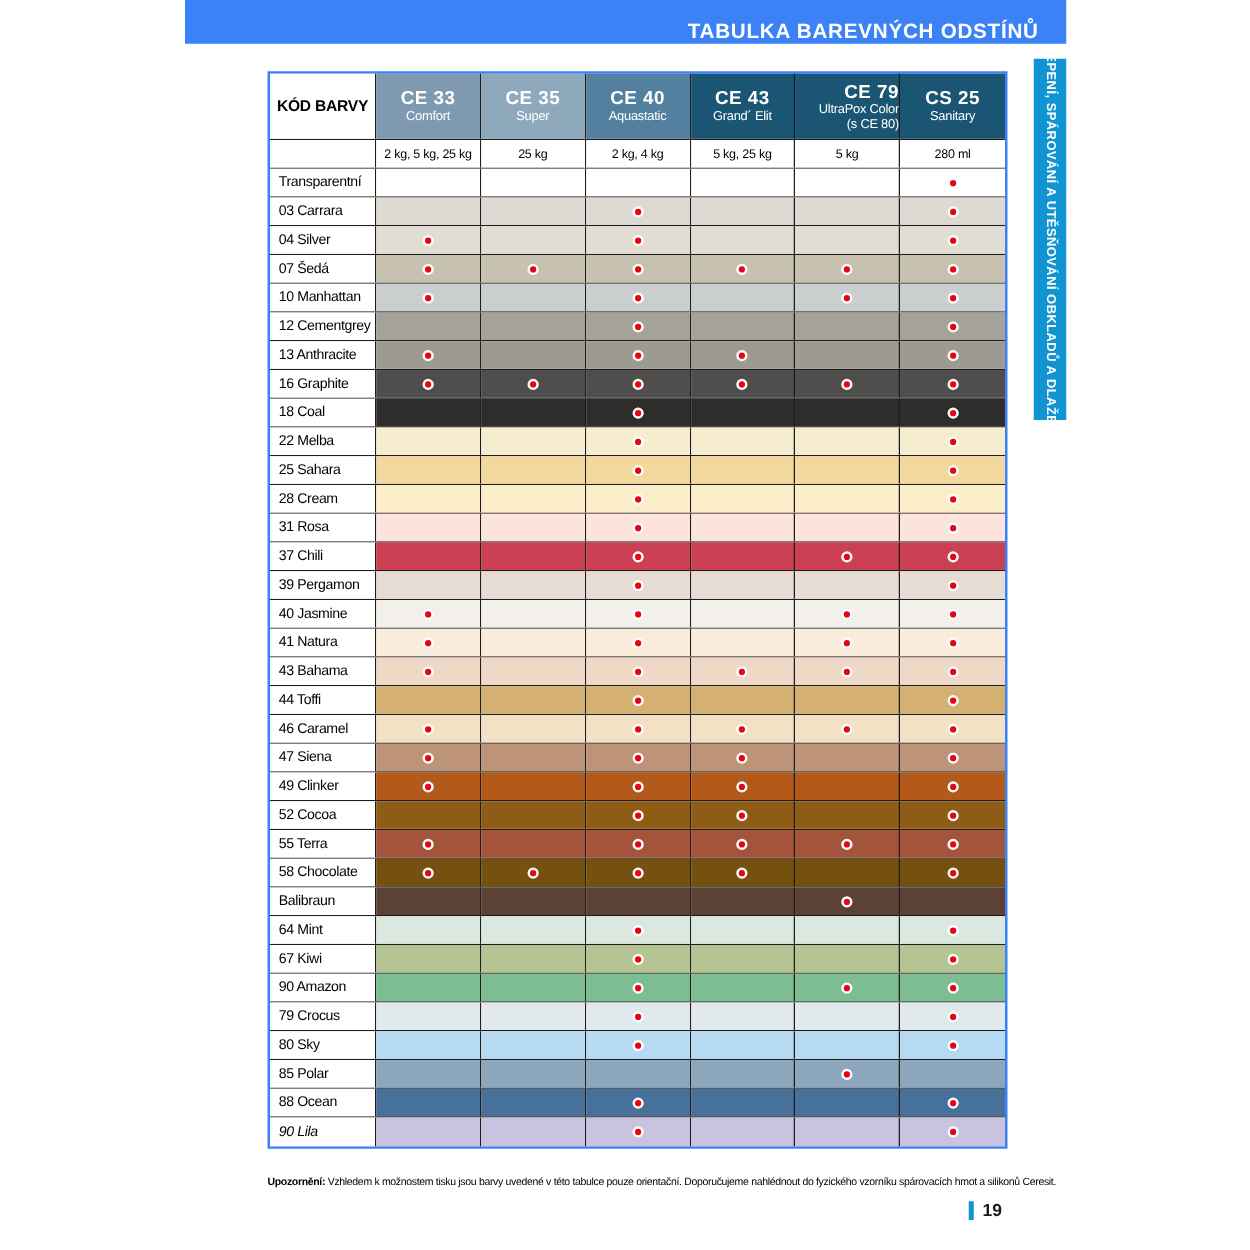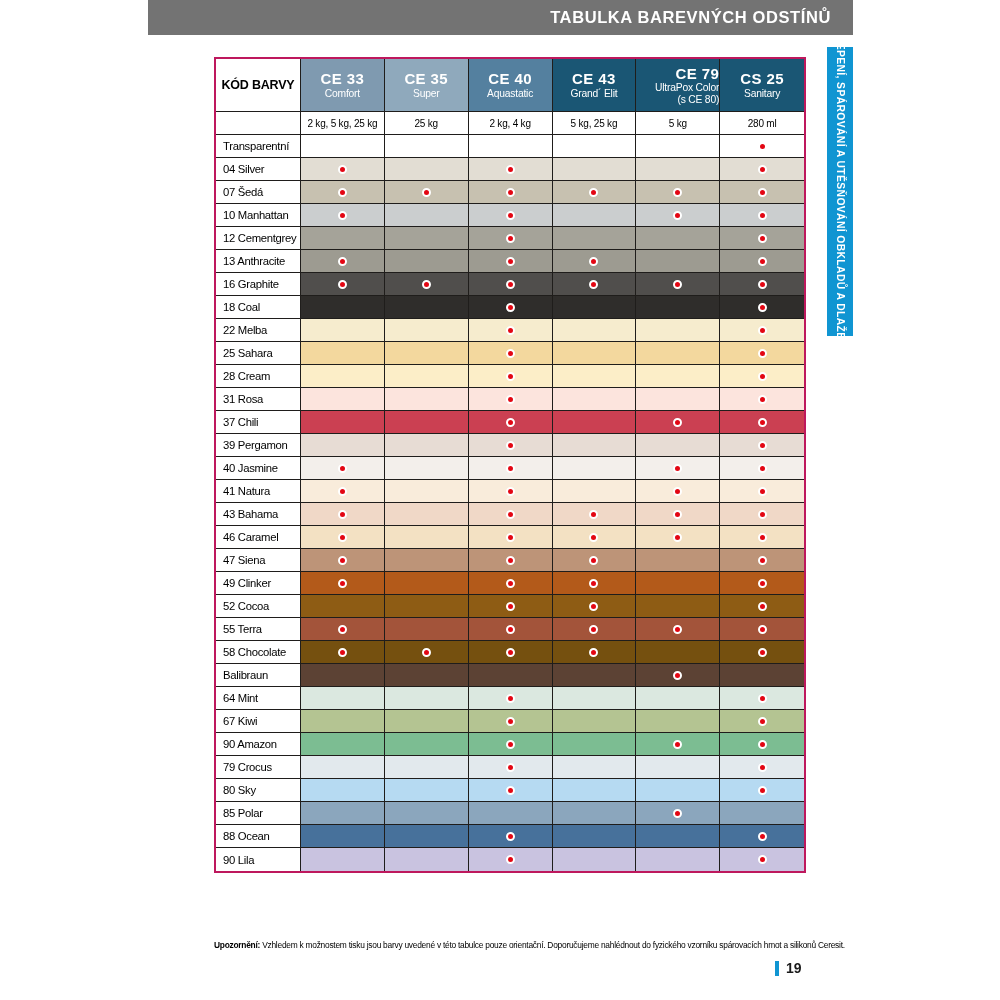--- a/index.html
+++ b/index.html
@@ -9,7 +9,7 @@
 
   
   .title-bar { position:absolute; left:148px; top:0; width:705px; height:35px;
-               background:#737373; display:flex; align-items:center; justify-content:flex-end;
+               background:#3b82f6; display:flex; align-items:flex-end; justify-content:flex-end;
                padding-right:22px;padding-left:40px; }
   .title-bar span { color:#fff; font-weight:bold; font-size:16.5px; letter-spacing:0.6px; }
 

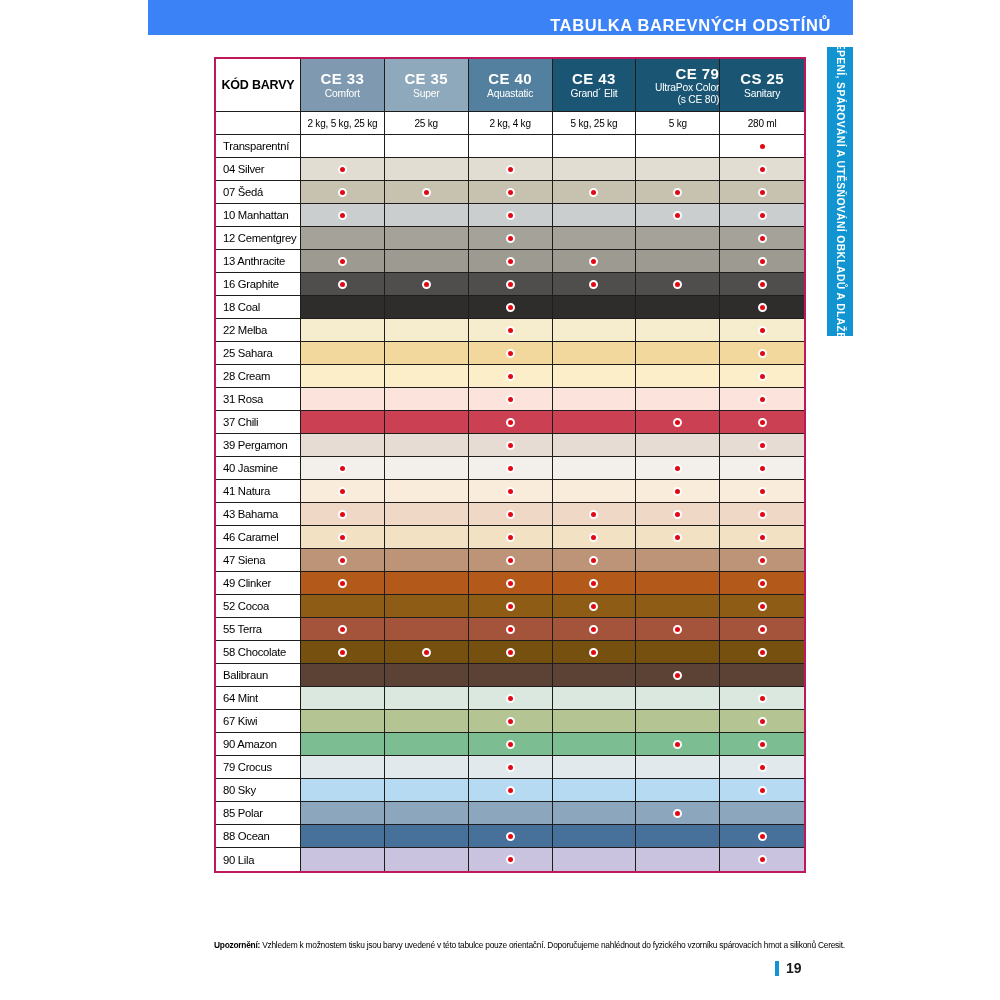--- a/index.html
+++ b/index.html
@@ -21,7 +21,7 @@
 
   
   .color-table { position:absolute; left:214px; top:57px; width:592px;
-                 border:2px solid #be185d; background:#fff; }
+                 border:2px solid #3b82f6; background:#fff; }
   .row { display:grid; grid-template-columns:85px repeat(6,1fr); height:23px;
          border-bottom:1px solid #1f1d1b; }
   .row.header-row { height:53px; }

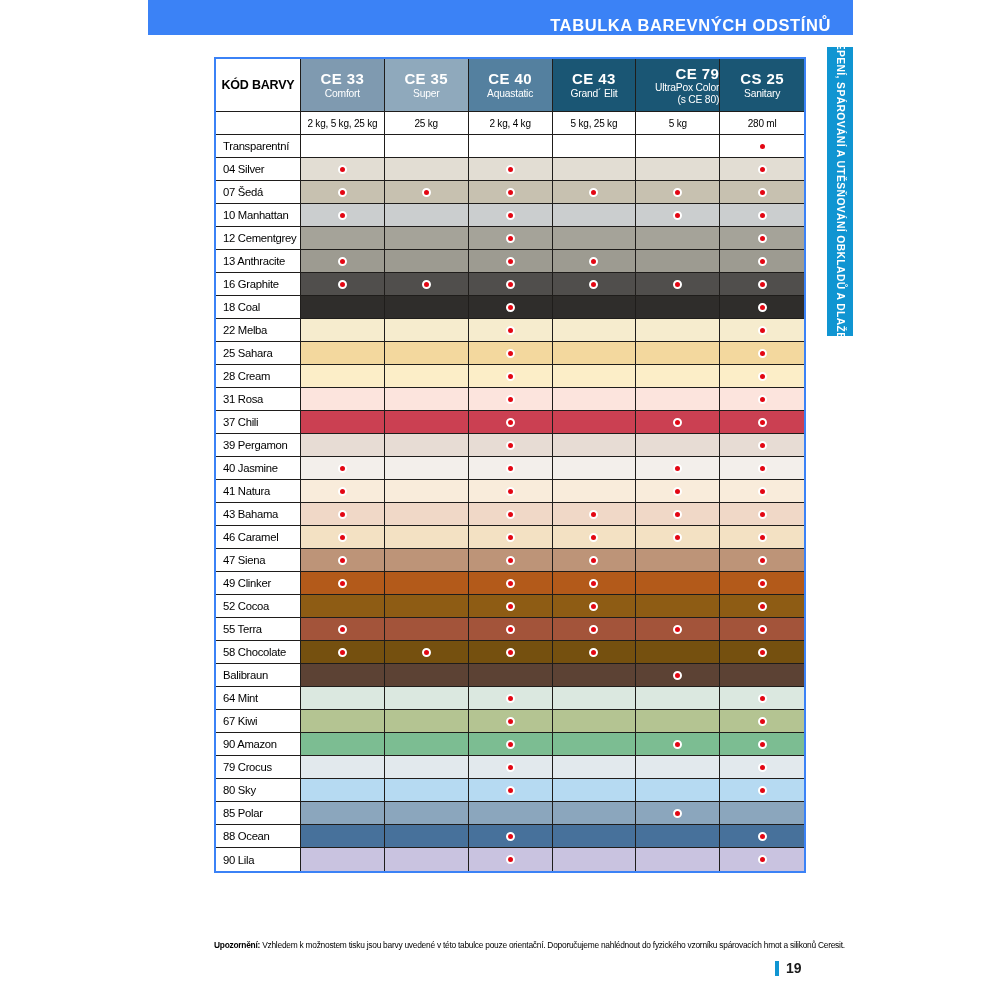--- a/index.html
+++ b/index.html
@@ -117,6 +117,19 @@
           </div>
         </div>
         <div class="row">
+          <div class="cell label-cell">03 Carrara</div>
+          <div class="cell color-cell" style="background: rgb(222, 218, 211);"></div>
+          <div class="cell color-cell" style="background: rgb(222, 218, 211);"></div>
+          <div class="cell color-cell" style="background: rgb(222, 218, 211);">
+            <div class="dot" style="background: rgb(227, 6, 19);"></div>
+          </div>
+          <div class="cell color-cell" style="background: rgb(222, 218, 211);"></div>
+          <div class="cell color-cell" style="background: rgb(222, 218, 211);"></div>
+          <div class="cell color-cell" style="background: rgb(222, 218, 211);">
+            <div class="dot" style="background: rgb(227, 6, 19);"></div>
+          </div>
+        </div>
+        <div class="row">
           <div class="cell label-cell">04 Silver</div>
           <div class="cell color-cell" style="background: rgb(226, 221, 211);">
             <div class="dot" style="background: rgb(227, 6, 19);"></div>

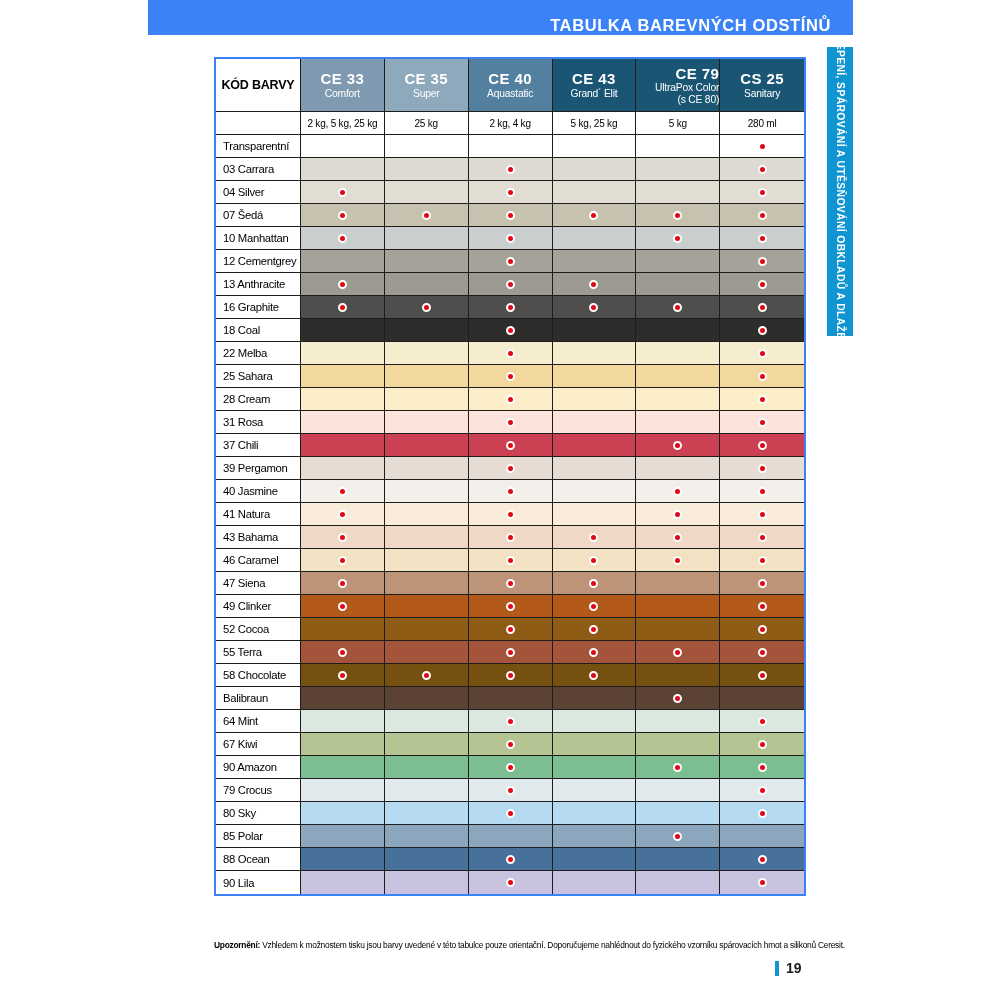--- a/index.html
+++ b/index.html
@@ -380,6 +380,19 @@
           </div>
         </div>
         <div class="row">
+          <div class="cell label-cell">44 Toffi</div>
+          <div class="cell color-cell" style="background: rgb(212, 177, 113);"></div>
+          <div class="cell color-cell" style="background: rgb(212, 177, 113);"></div>
+          <div class="cell color-cell" style="background: rgb(212, 177, 113);">
+            <div class="dot" style="background: rgb(227, 6, 19);"></div>
+          </div>
+          <div class="cell color-cell" style="background: rgb(212, 177, 113);"></div>
+          <div class="cell color-cell" style="background: rgb(212, 177, 113);"></div>
+          <div class="cell color-cell" style="background: rgb(212, 177, 113);">
+            <div class="dot" style="background: rgb(227, 6, 19);"></div>
+          </div>
+        </div>
+        <div class="row">
           <div class="cell label-cell">46 Caramel</div>
           <div class="cell color-cell" style="background: rgb(243, 225, 195);">
             <div class="dot" style="background: rgb(227, 6, 19);"></div>

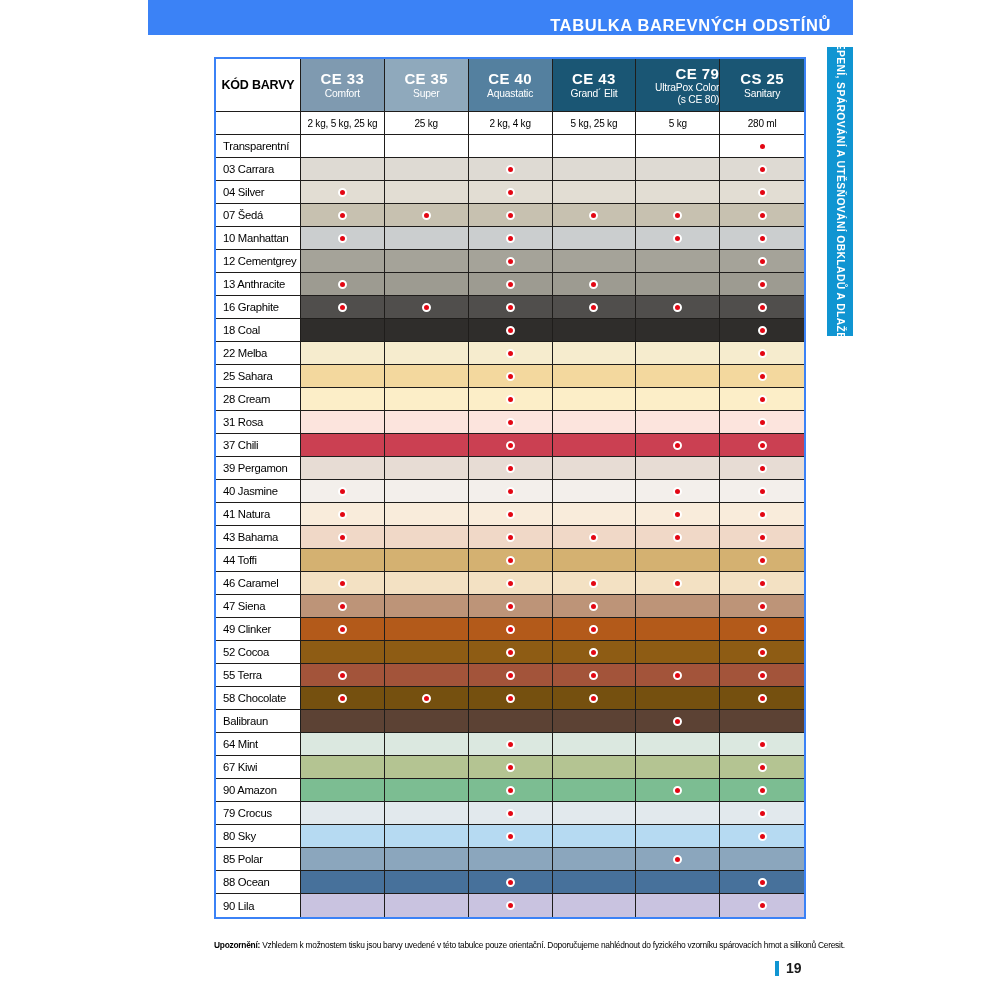--- a/index.html
+++ b/index.html
@@ -26,7 +26,7 @@
          border-bottom:1px solid #1f1d1b; }
   .row.header-row { height:53px; }
   .row:last-child { border-bottom:none; }
-  #table-body .row:last-child { border-bottom:none; }
+  #table-body .row:last-child { border-bottom:none;font-style:italic; }
   .cell { border-right:1px solid #1f1d1b; display:flex; align-items:center;
           justify-content:center; overflow:hidden; }
   .cell:last-child { border-right:none; }

